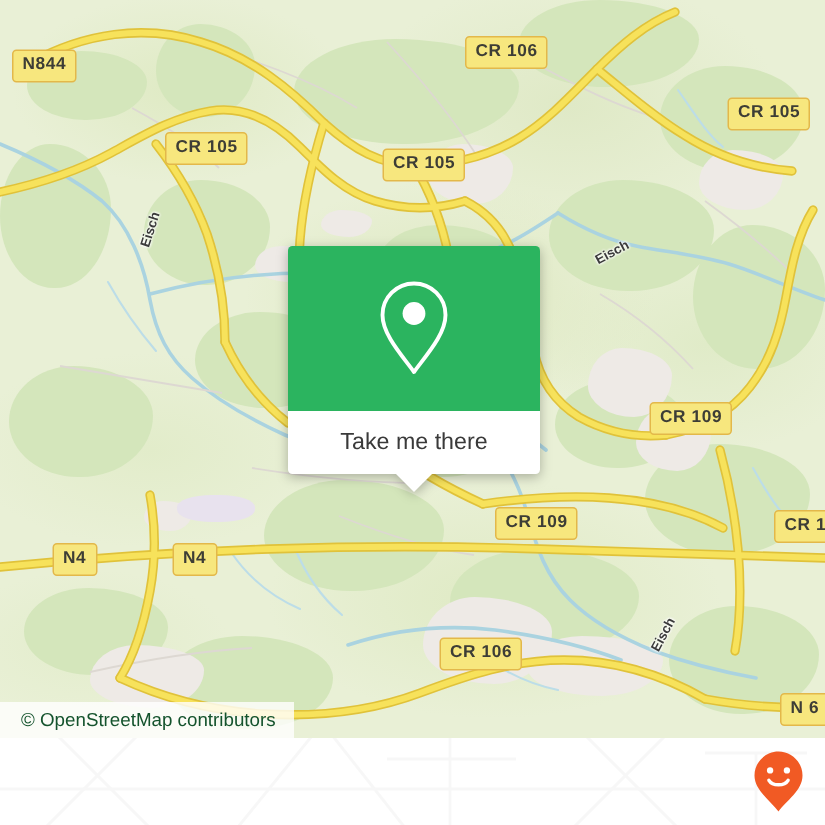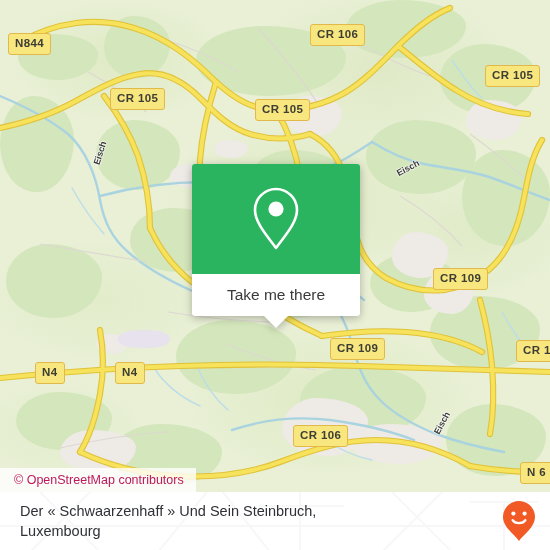--- a/index.html
+++ b/index.html
@@ -106,7 +106,7 @@
     padding: 0 12px 0 14px;
     display: flex; align-items: center;
     background: rgba(255,255,255,.80);
-    color: #be185d;
+    color: #14532d;
     font-size: 12.5px;
     white-space: nowrap;
   }

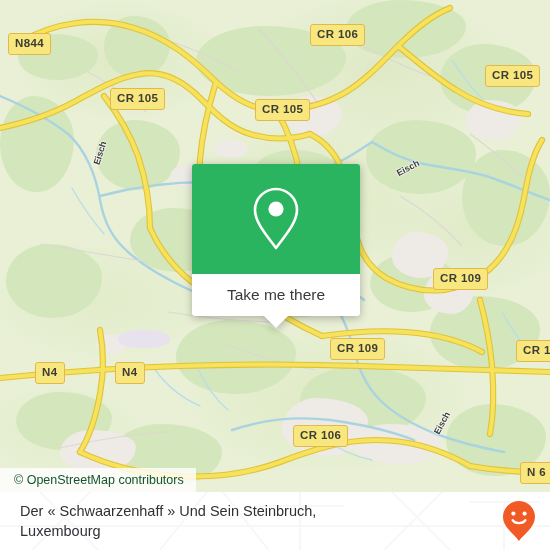--- a/index.html
+++ b/index.html
@@ -317,7 +317,6 @@
         <path d="M0,34 L550,34"></path>
       </g>
     </svg>
-    <div class="footer-title">Der « Schwaarzenhaff » Und Sein Steinbruch, Luxembourg</div>
     <div class="brand">
       <svg width="34" height="42" viewBox="0 0 34 42">
         <path d="M17 1 C8.2 1 1 8.2 1 17 C1 27 12 34 17 41 C22 34 33 27 33 17 C33 8.2 25.8 1 17 1 Z" fill="#f15a24"></path>

